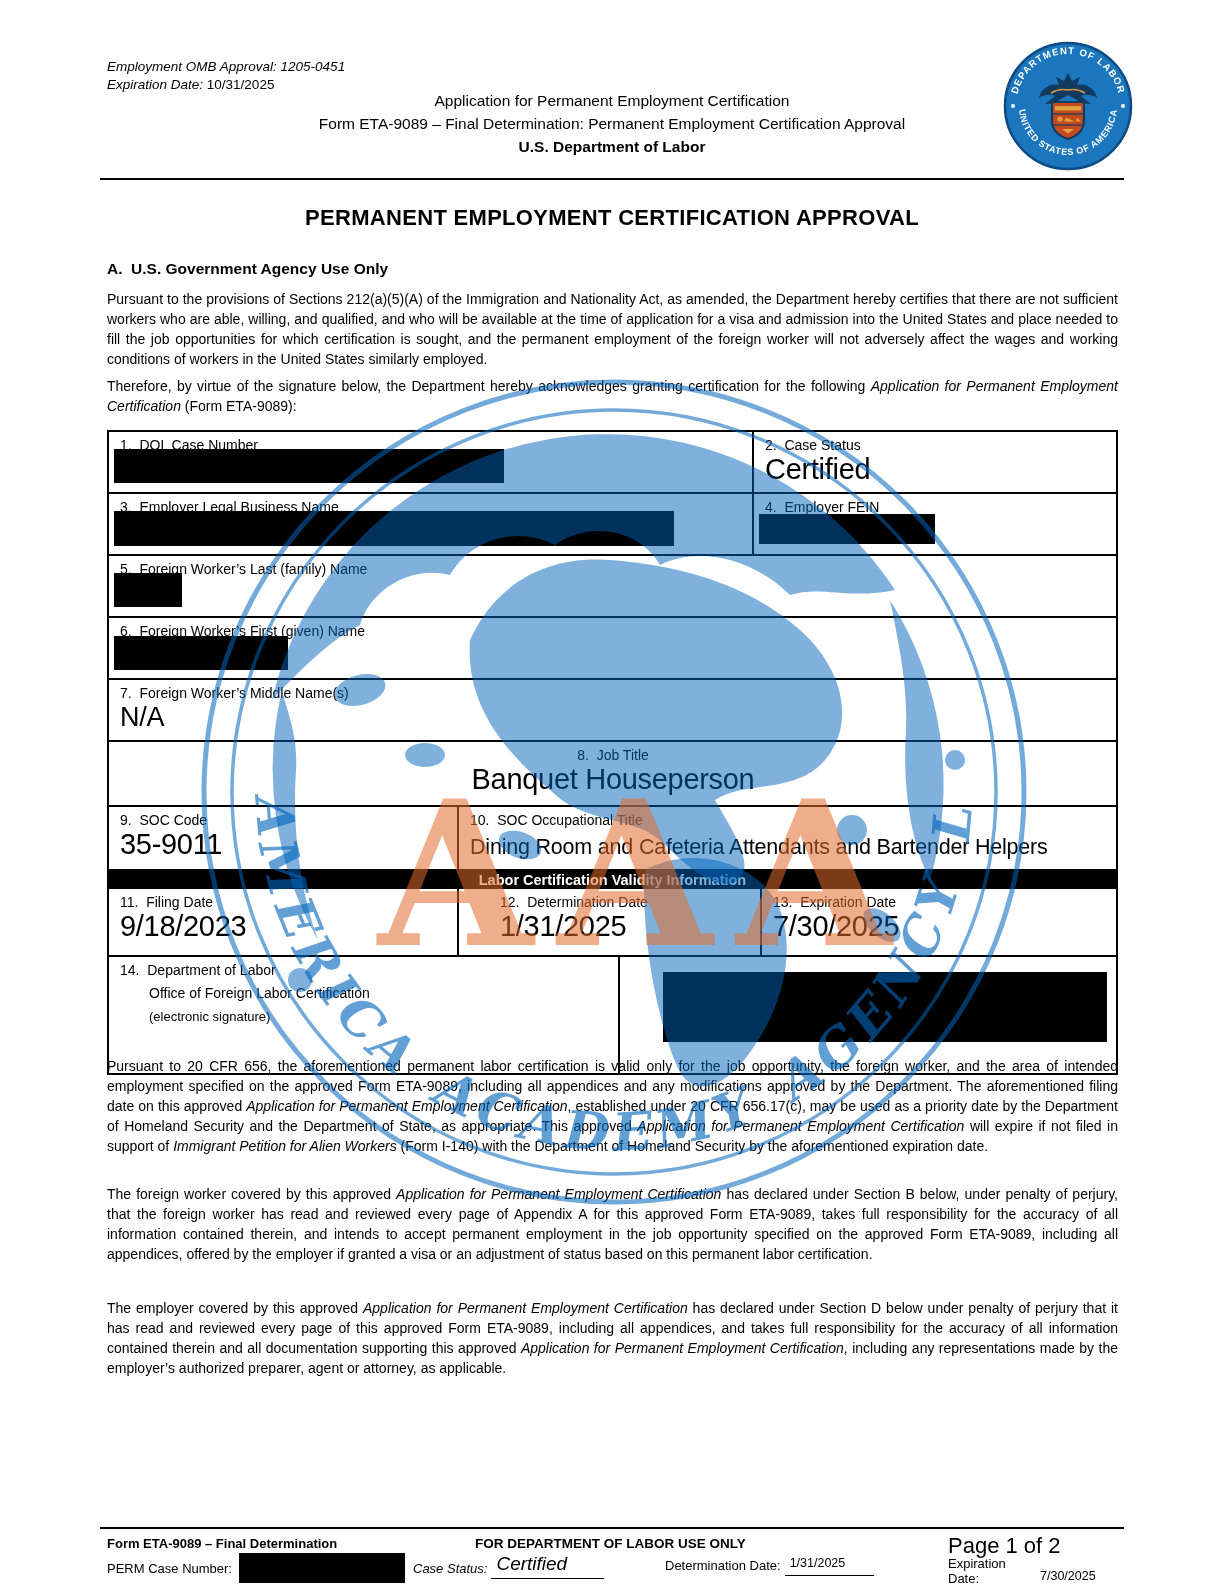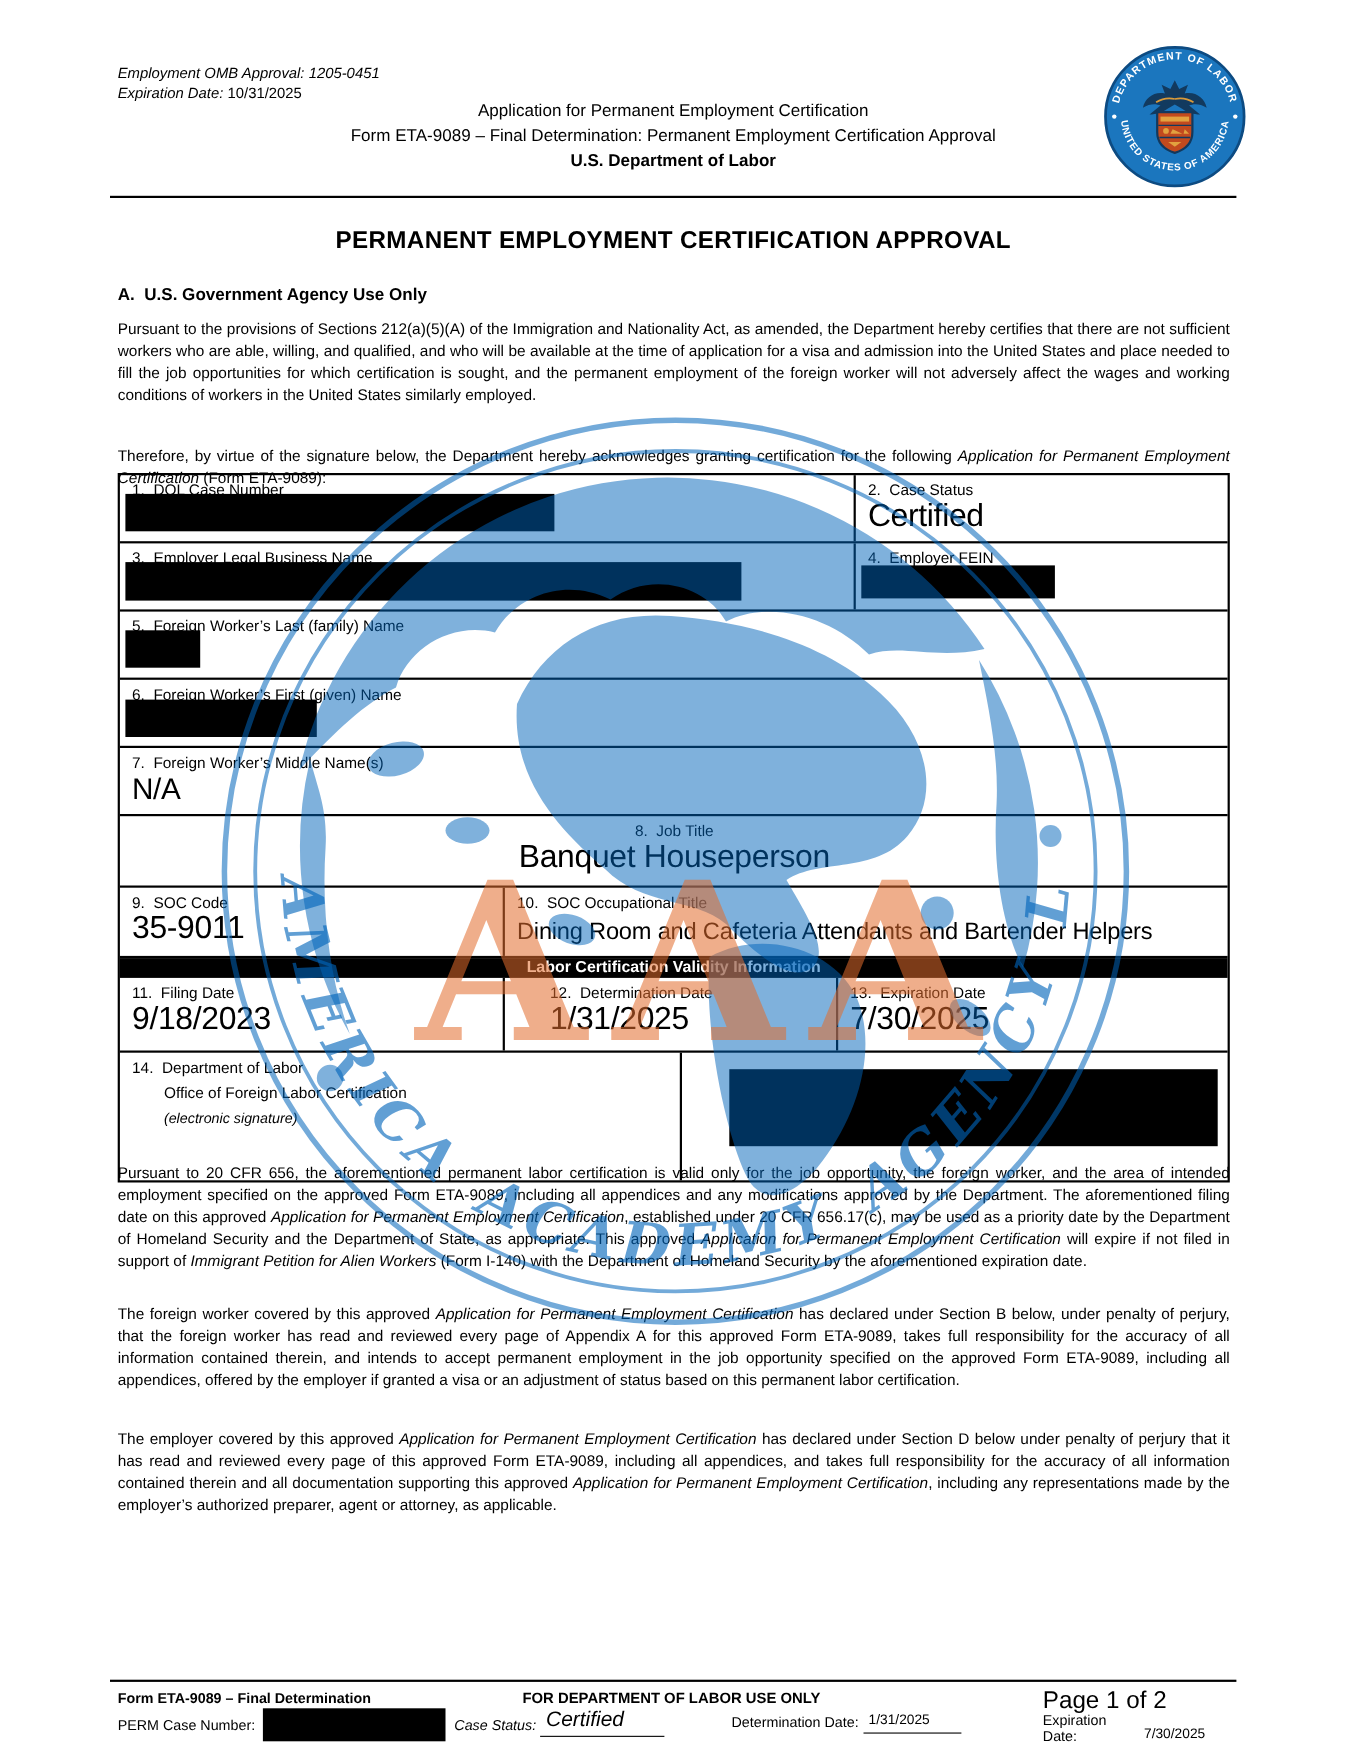--- a/index.html
+++ b/index.html
@@ -17,7 +17,7 @@
   .doc-title{left:0;top:205px;width:1224px;text-align:center;font-weight:bold;font-size:22px;letter-spacing:.3px;}
   .sec-a{left:107px;top:260px;font-weight:bold;font-size:15.5px;white-space:pre;}
   .para{left:107px;width:1011px;font-size:14px;line-height:20px;text-align:justify;}
-  .p1{top:289px;} .p2{top:376px;margin-top:28px;} .p3{top:1056px;} .p4{top:1184px;} .p5{top:1298px;}
+  .p1{top:289px;} .p2{top:376px;} .p3{top:1056px;} .p4{top:1184px;} .p5{top:1298px;}
   
   .ftable{left:107px;top:430px;width:1011px;border:2px solid #000;box-sizing:border-box;background:transparent;}
   .frow{display:flex;border-bottom:2px solid #000;box-sizing:border-box;}

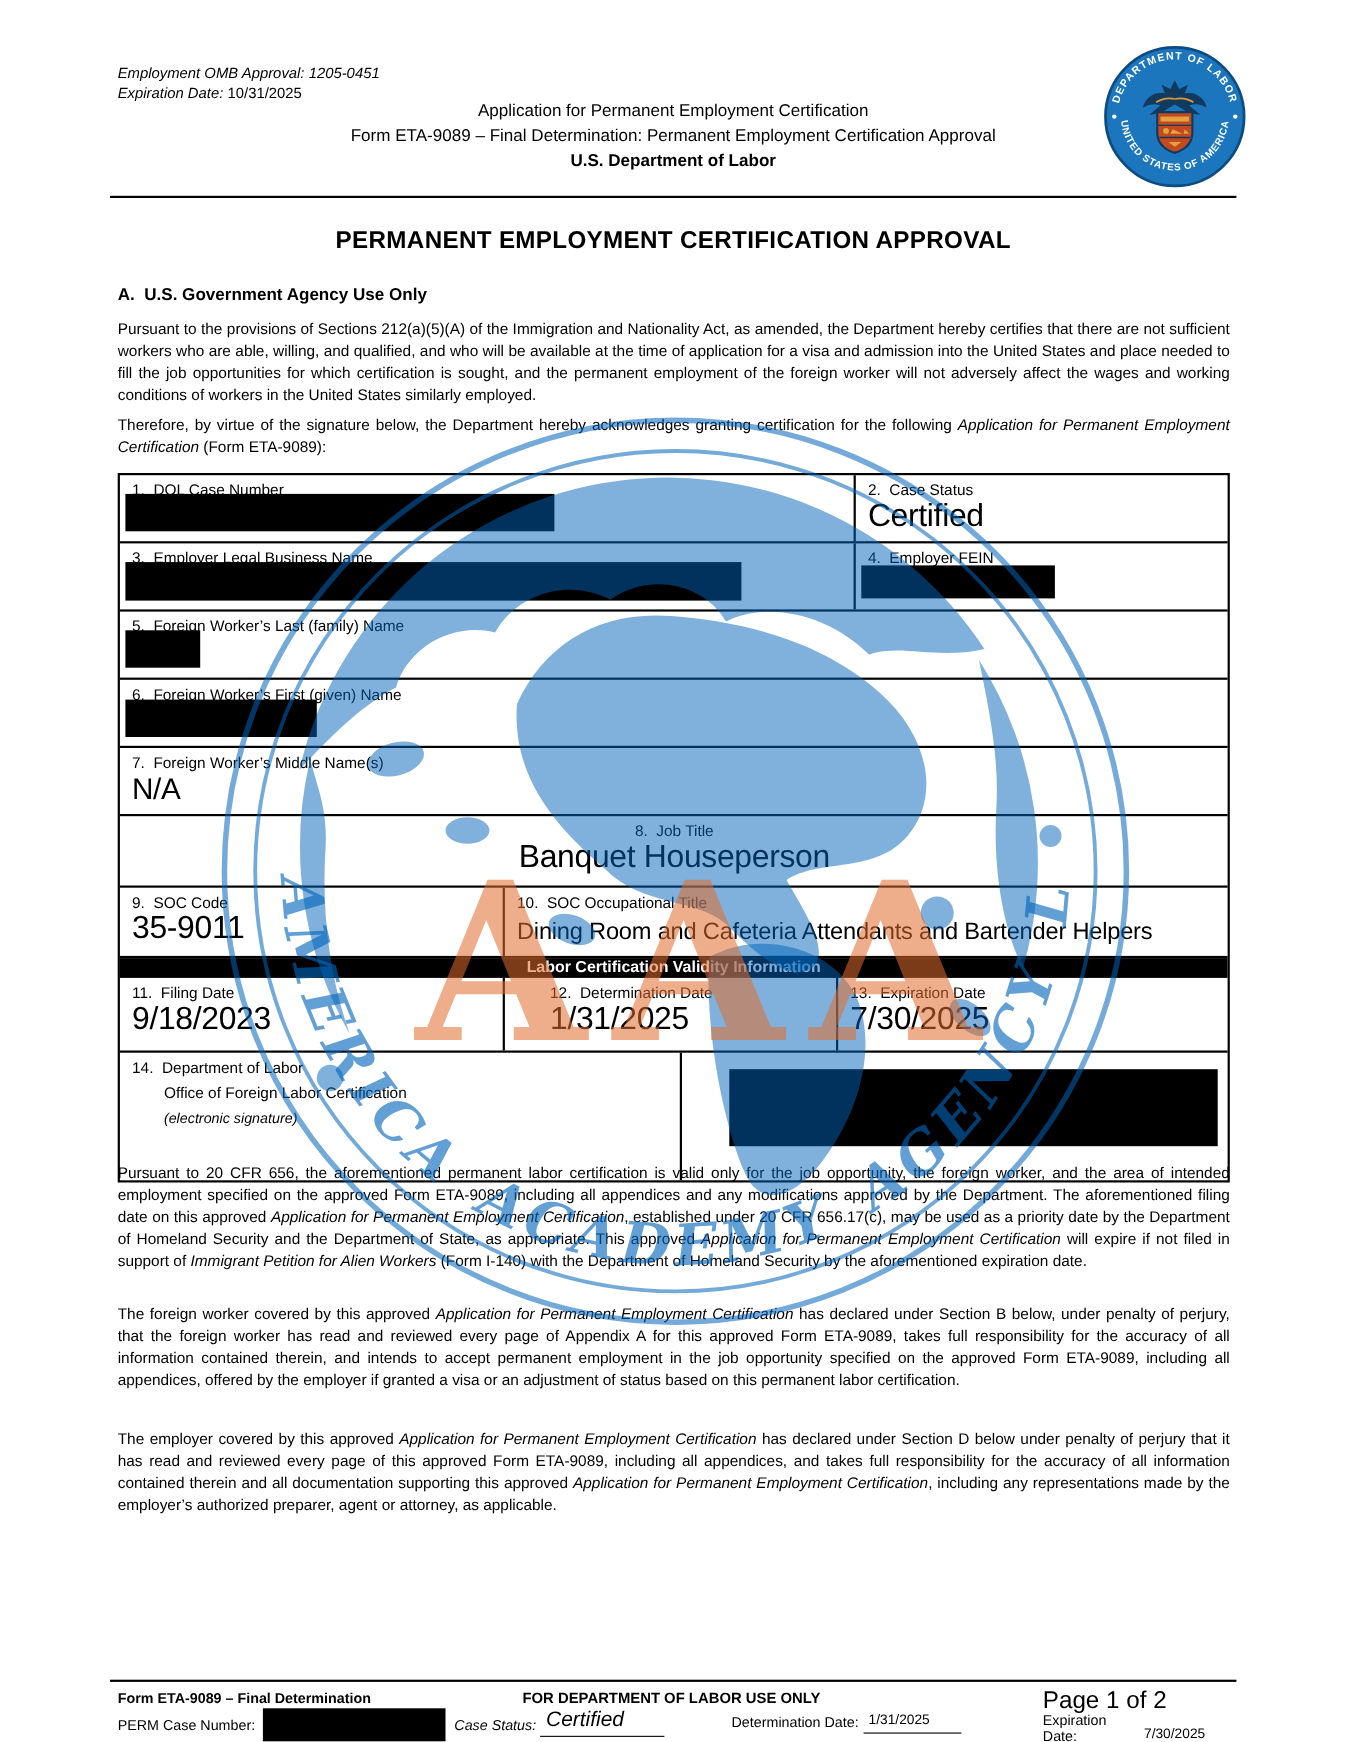--- a/index.html
+++ b/index.html
@@ -28,7 +28,7 @@
   .val{font-size:29px;line-height:31px;margin-top:1px;letter-spacing:-.3px;}
   .val-sm{font-size:21.5px;line-height:24px;margin-top:7px;letter-spacing:-.2px;}
   .redact{position:absolute;background:#000;}
-  .h62{height:62px;gap:24px;} .h63{height:65px;text-align:center;} .h64{height:64px;} .h68{height:68px;} .h90{height:116px;border-bottom:none;}
+  .h62{height:62px;} .h63{height:65px;text-align:center;} .h64{height:64px;} .h68{height:68px;} .h90{height:116px;border-bottom:none;}
   .w643{flex:0 0 643px;} .w348{flex:0 0 348px;} .w303{flex:0 0 303px;padding-left:41px;} .w509{flex:0 0 509px;}
   .vbar{height:18px;background:#000;color:#fff;font-weight:bold;font-size:14.5px;line-height:18px;text-align:center;border-bottom:none;display:block;}
   .dept-l2{font-size:14px;margin:7px 0 0 29px;}

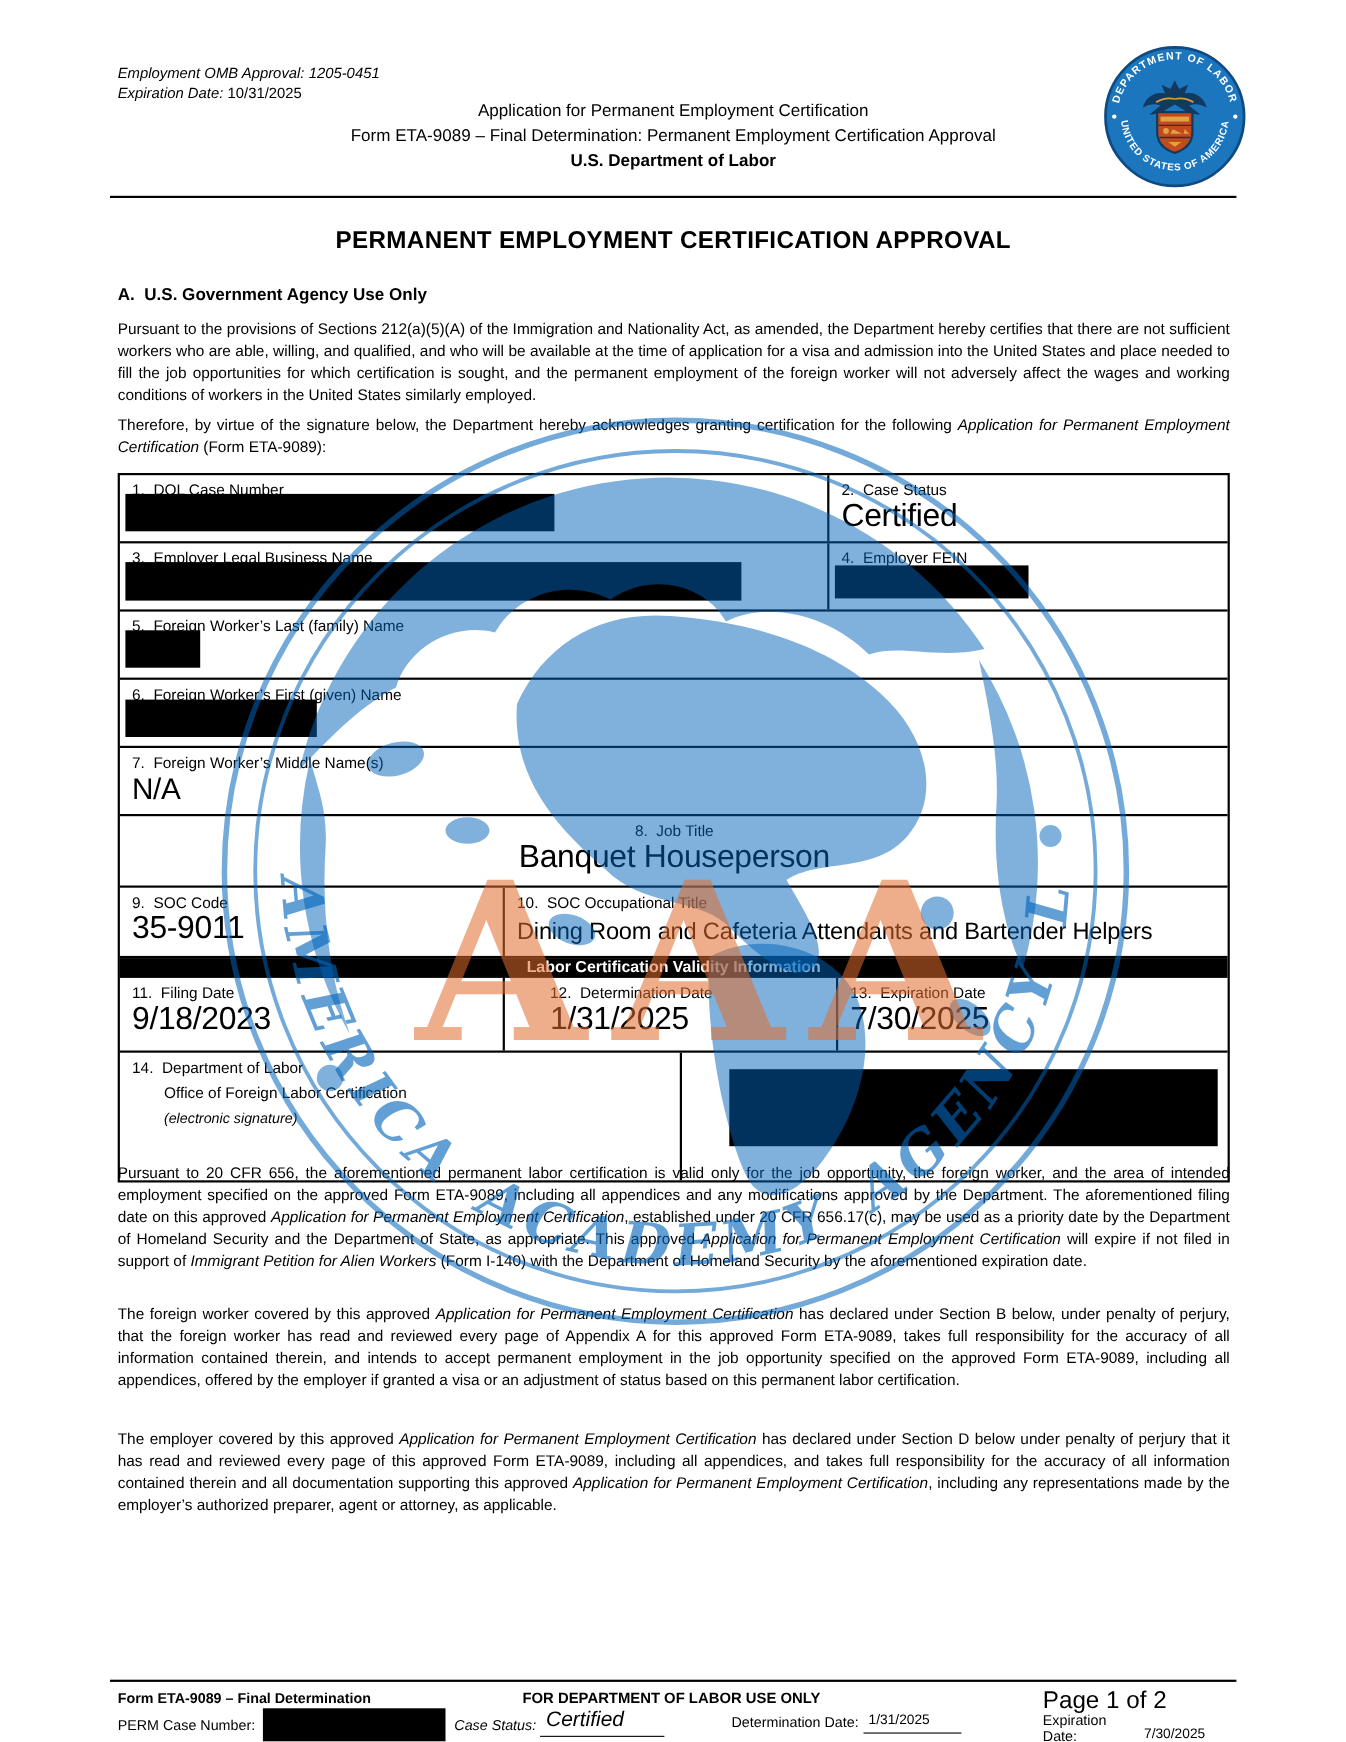--- a/index.html
+++ b/index.html
@@ -32,7 +32,7 @@
   .w643{flex:0 0 643px;} .w348{flex:0 0 348px;} .w303{flex:0 0 303px;padding-left:41px;} .w509{flex:0 0 509px;}
   .vbar{height:18px;background:#000;color:#fff;font-weight:bold;font-size:14.5px;line-height:18px;text-align:center;border-bottom:none;display:block;}
   .dept-l2{font-size:14px;margin:7px 0 0 29px;}
-  .dept-l3{font-size:13px;font-style:italic;margin:8px 0 0 29px;}
+  .dept-l3{font-size:13px;margin:8px 0 0 29px;}
   
   .footer{left:100px;top:1527px;width:1024px;height:57px;border-top:2px solid #000;box-sizing:border-box;}
   .f-left{left:7px;top:7px;font-weight:bold;font-size:13px;}

